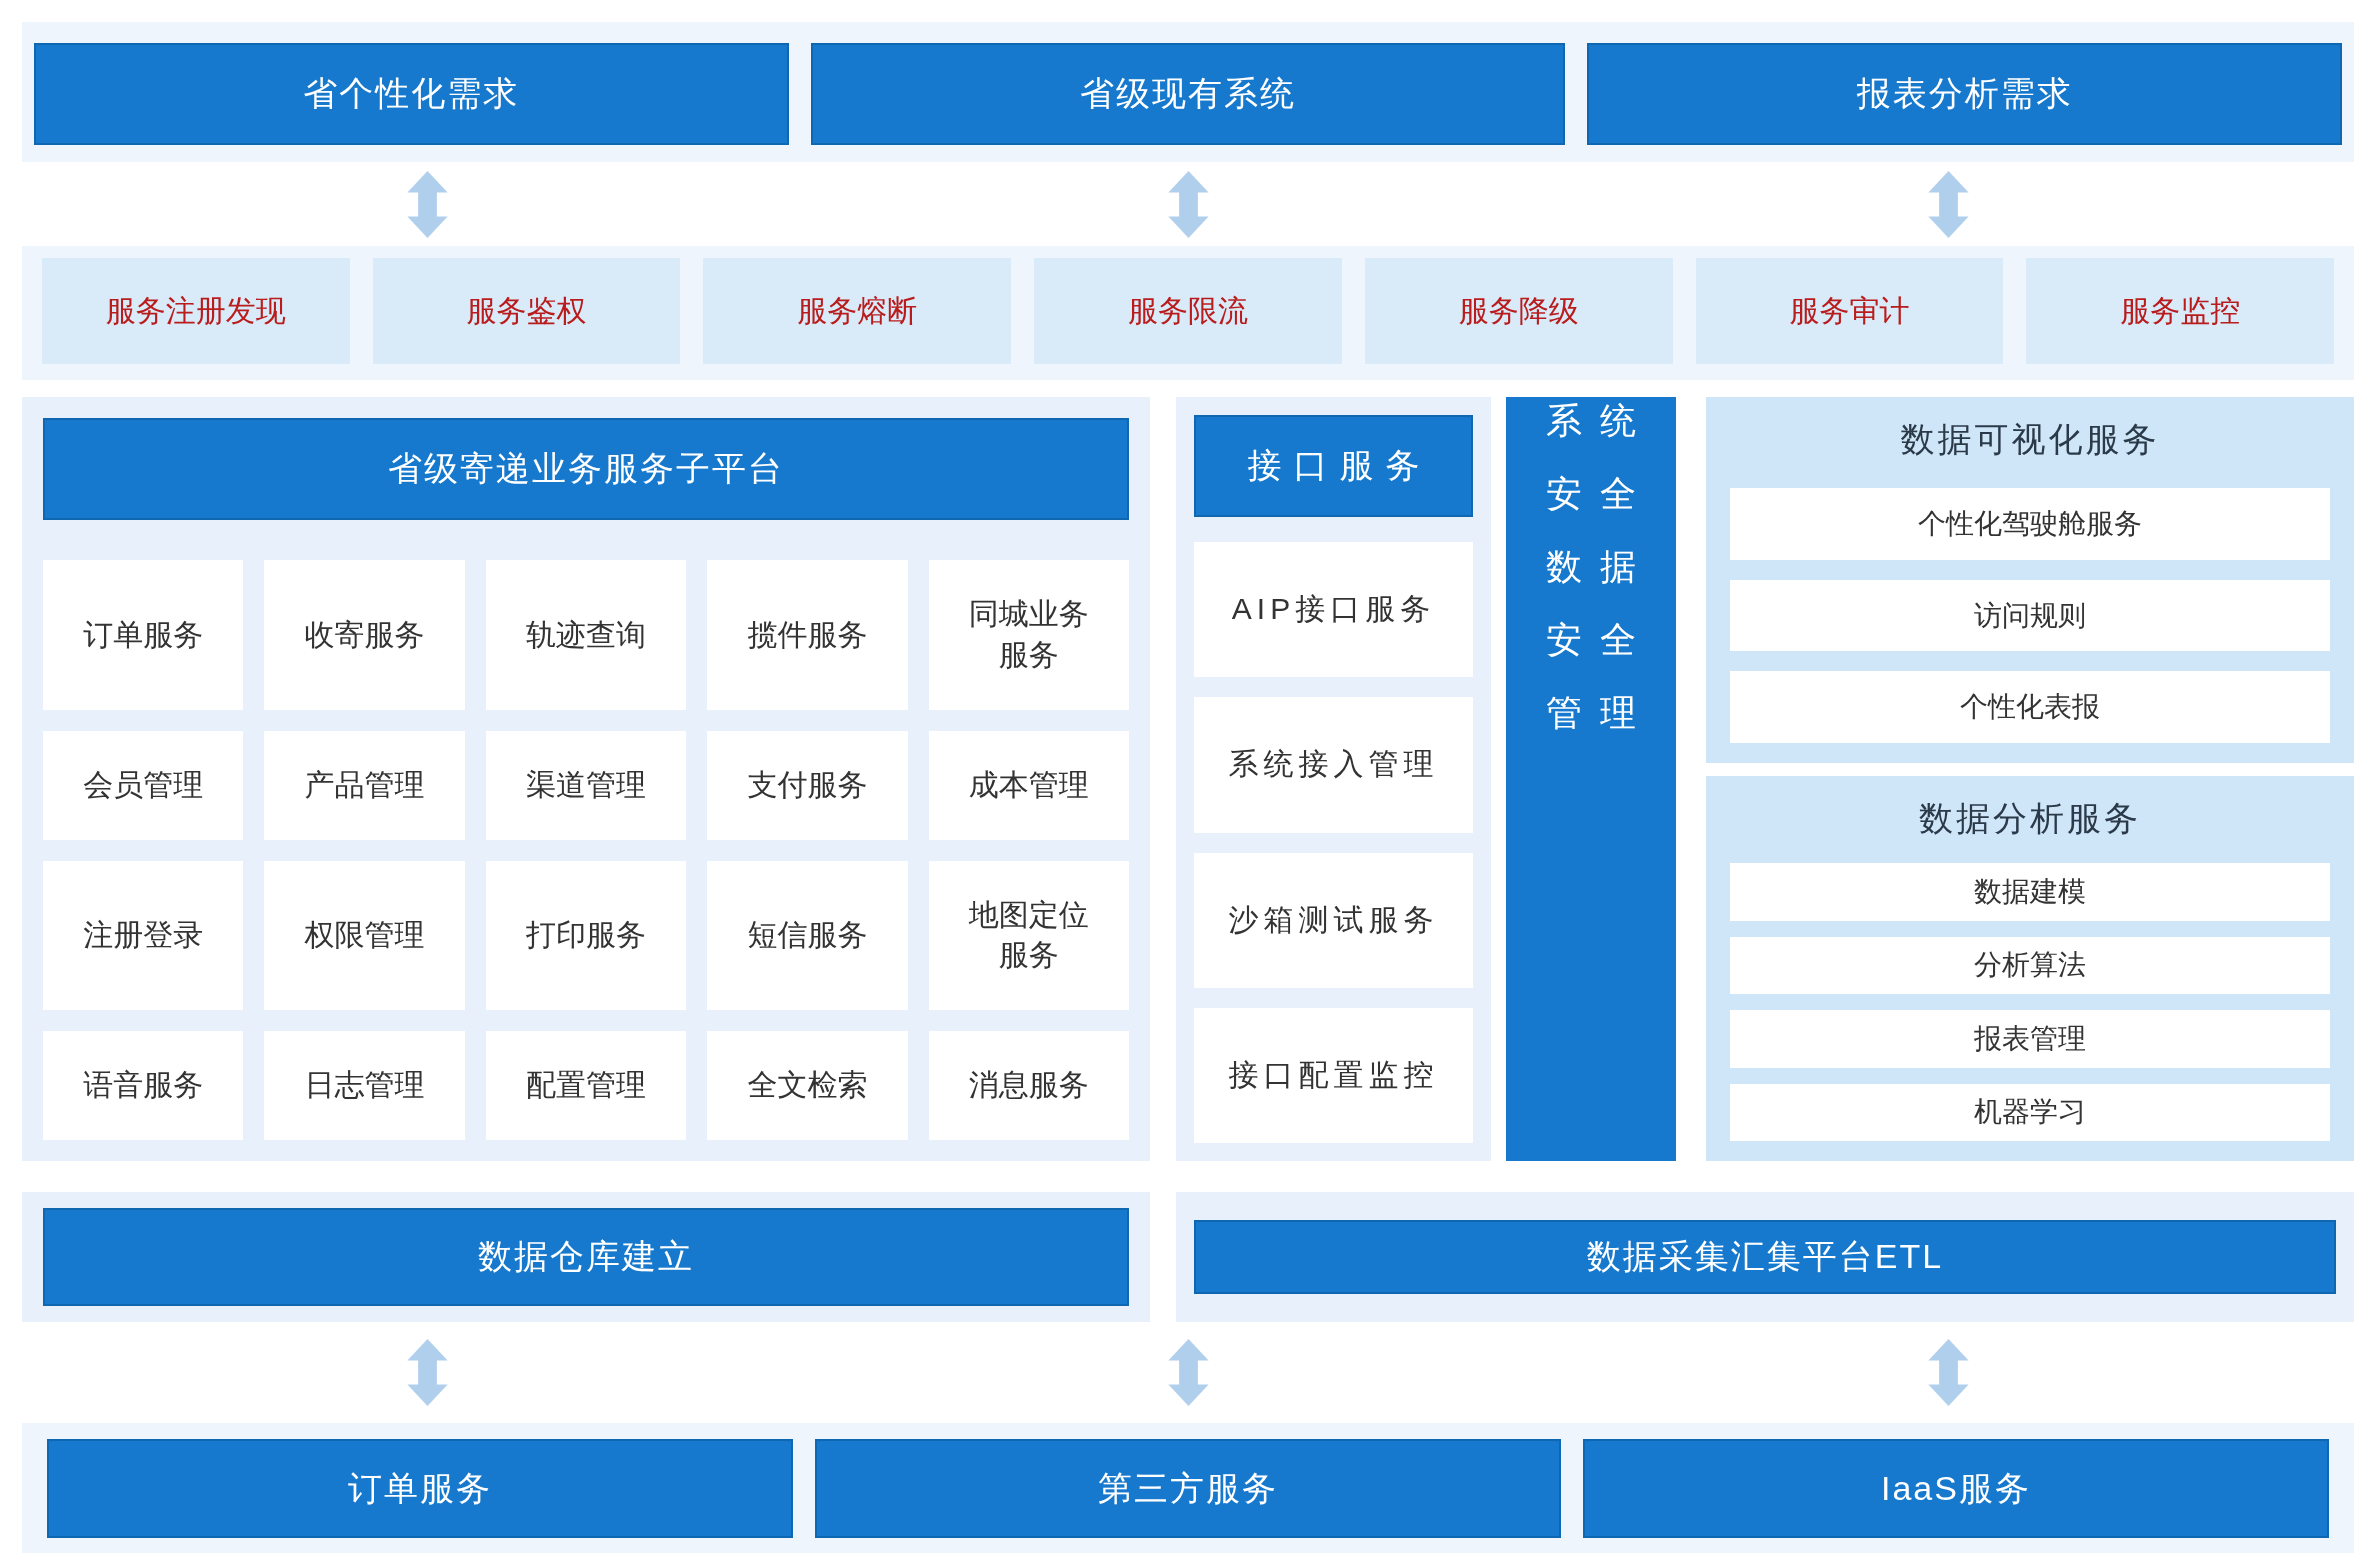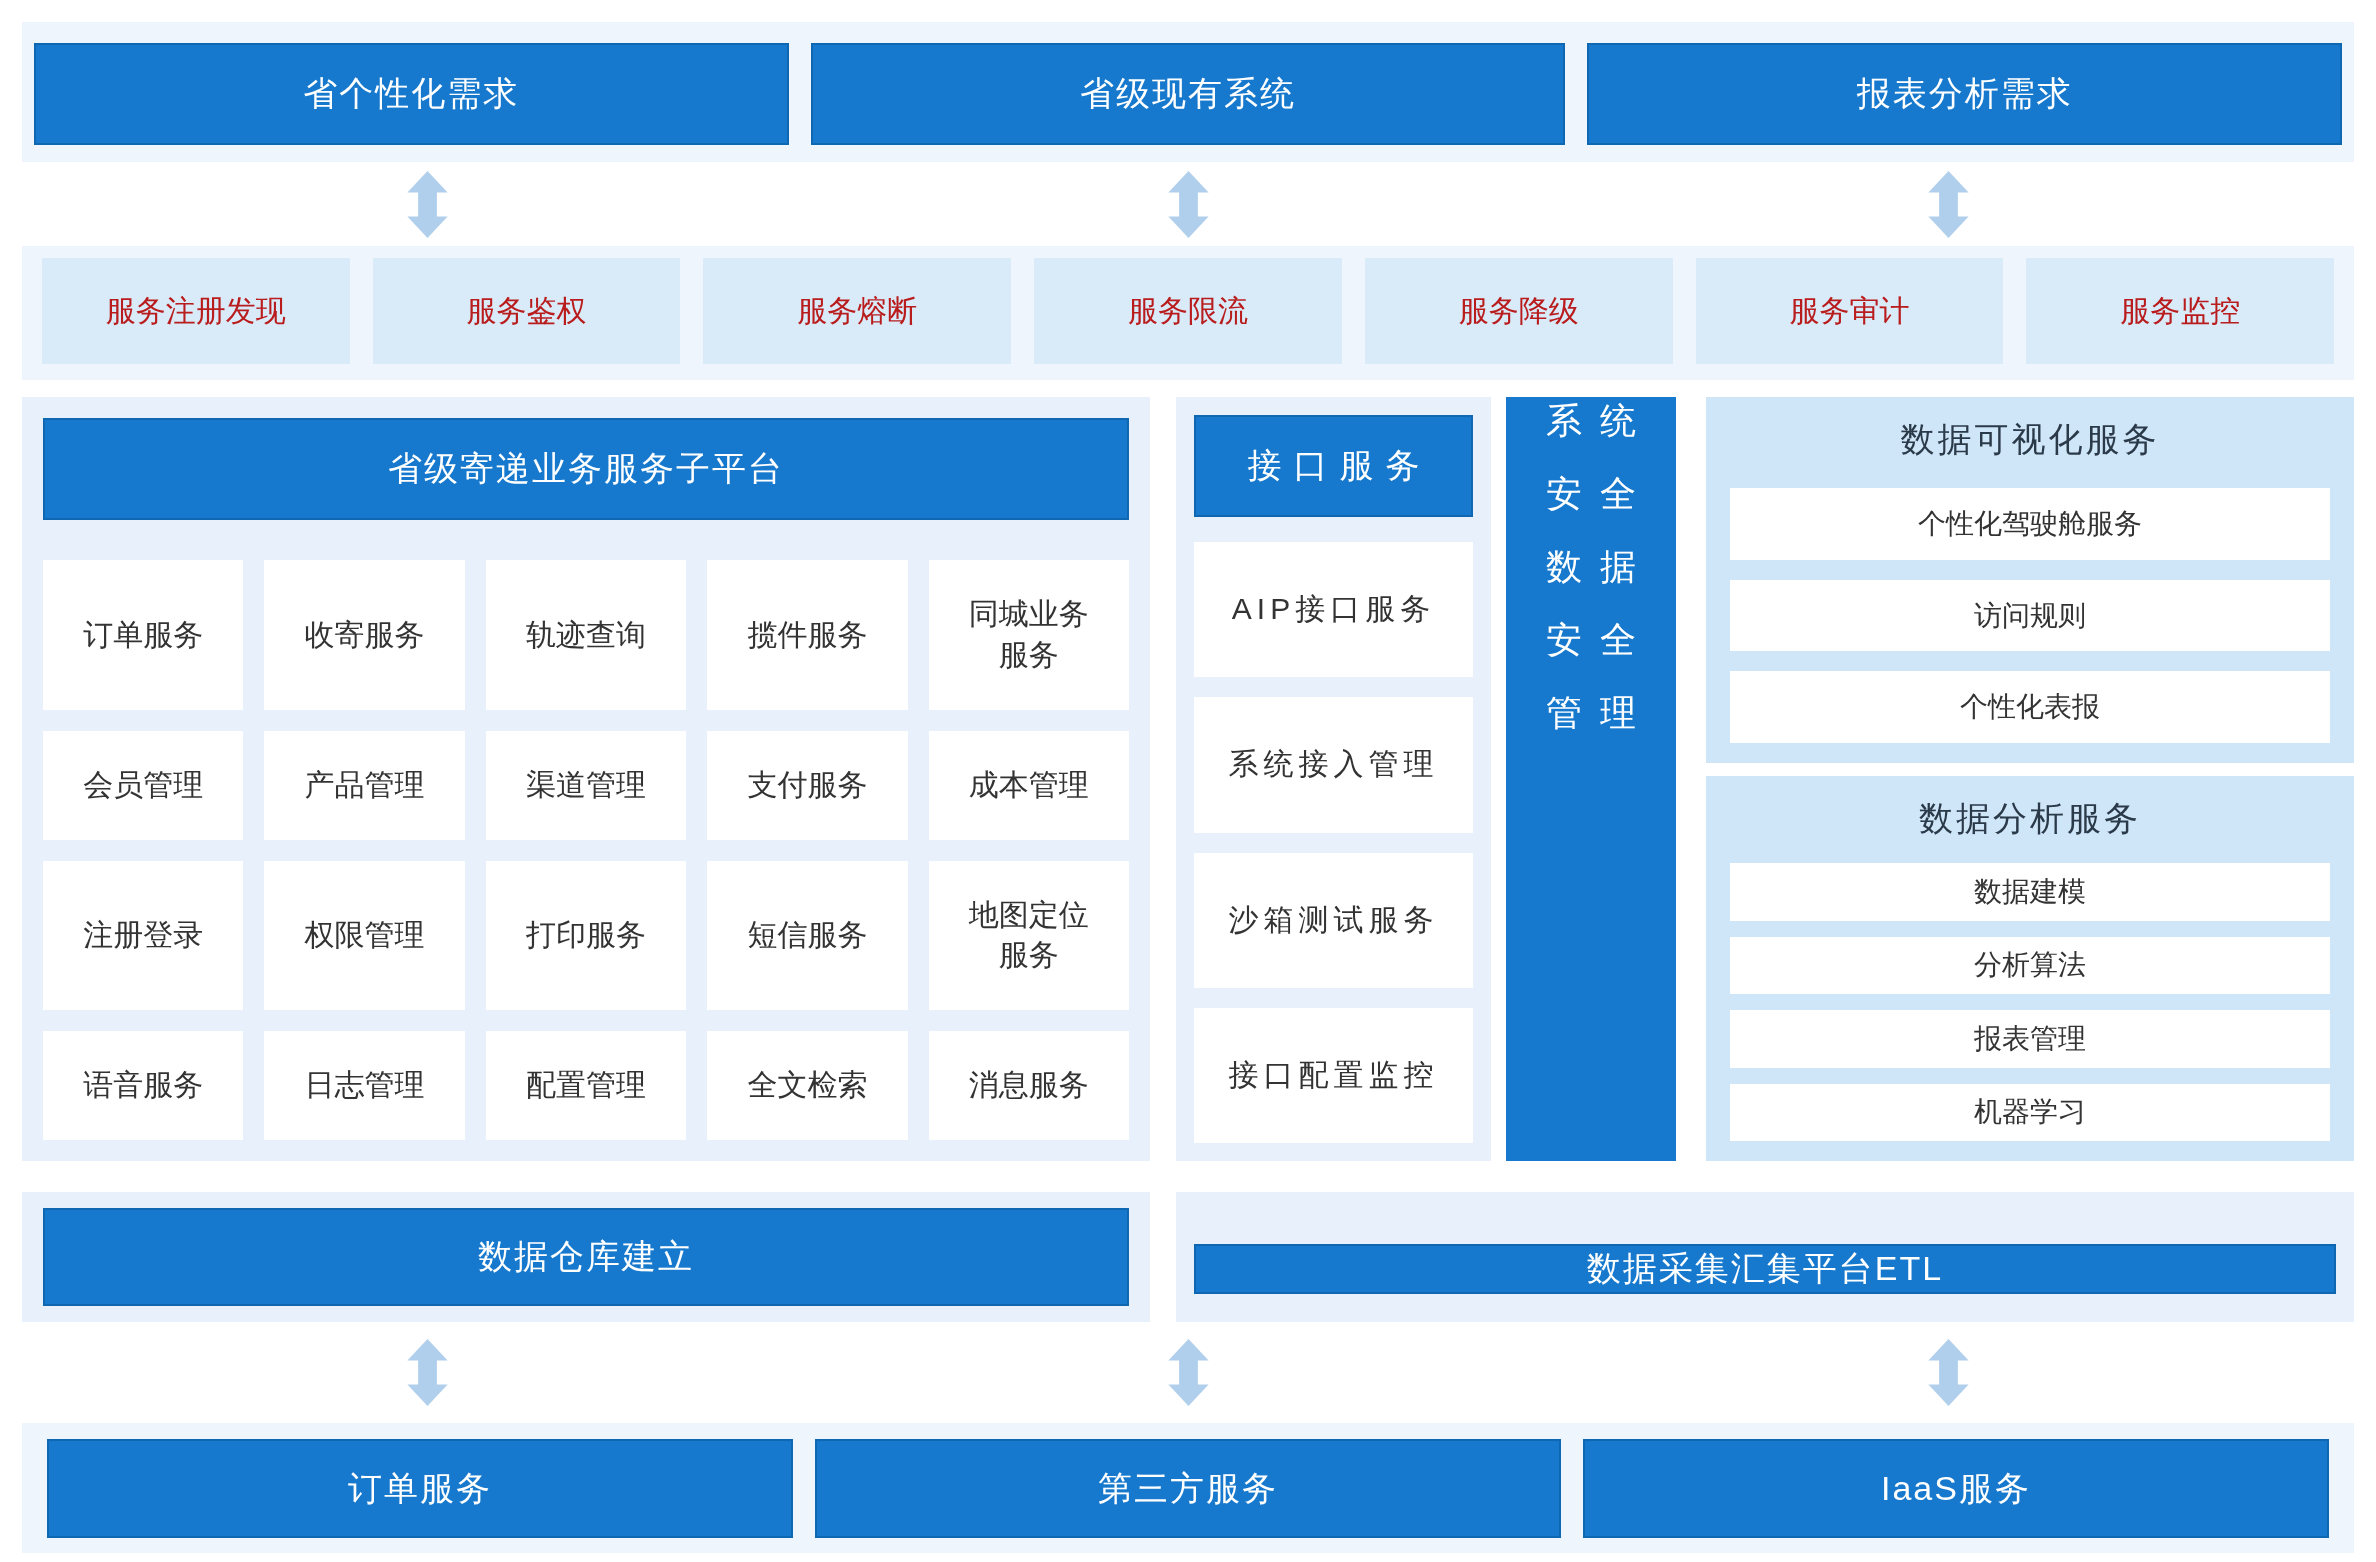--- a/index.html
+++ b/index.html
@@ -85,7 +85,7 @@
 
   .lower-row { height: 130px; margin-top: 31px; display: flex; }
   .lower-left { width: 1128px; margin-right: 26px; background: #e8f1fb; padding: 16px 21px; display: flex; }
-  .lower-right { flex: 1; background: #e8f1fb; padding: 28px 18px; display: flex; align-items: flex-end; }
+  .lower-right { flex: 1; background: #e8f1fb; padding: 28px 18px; display: flex; }
 </style>
 </head>
 <body>

